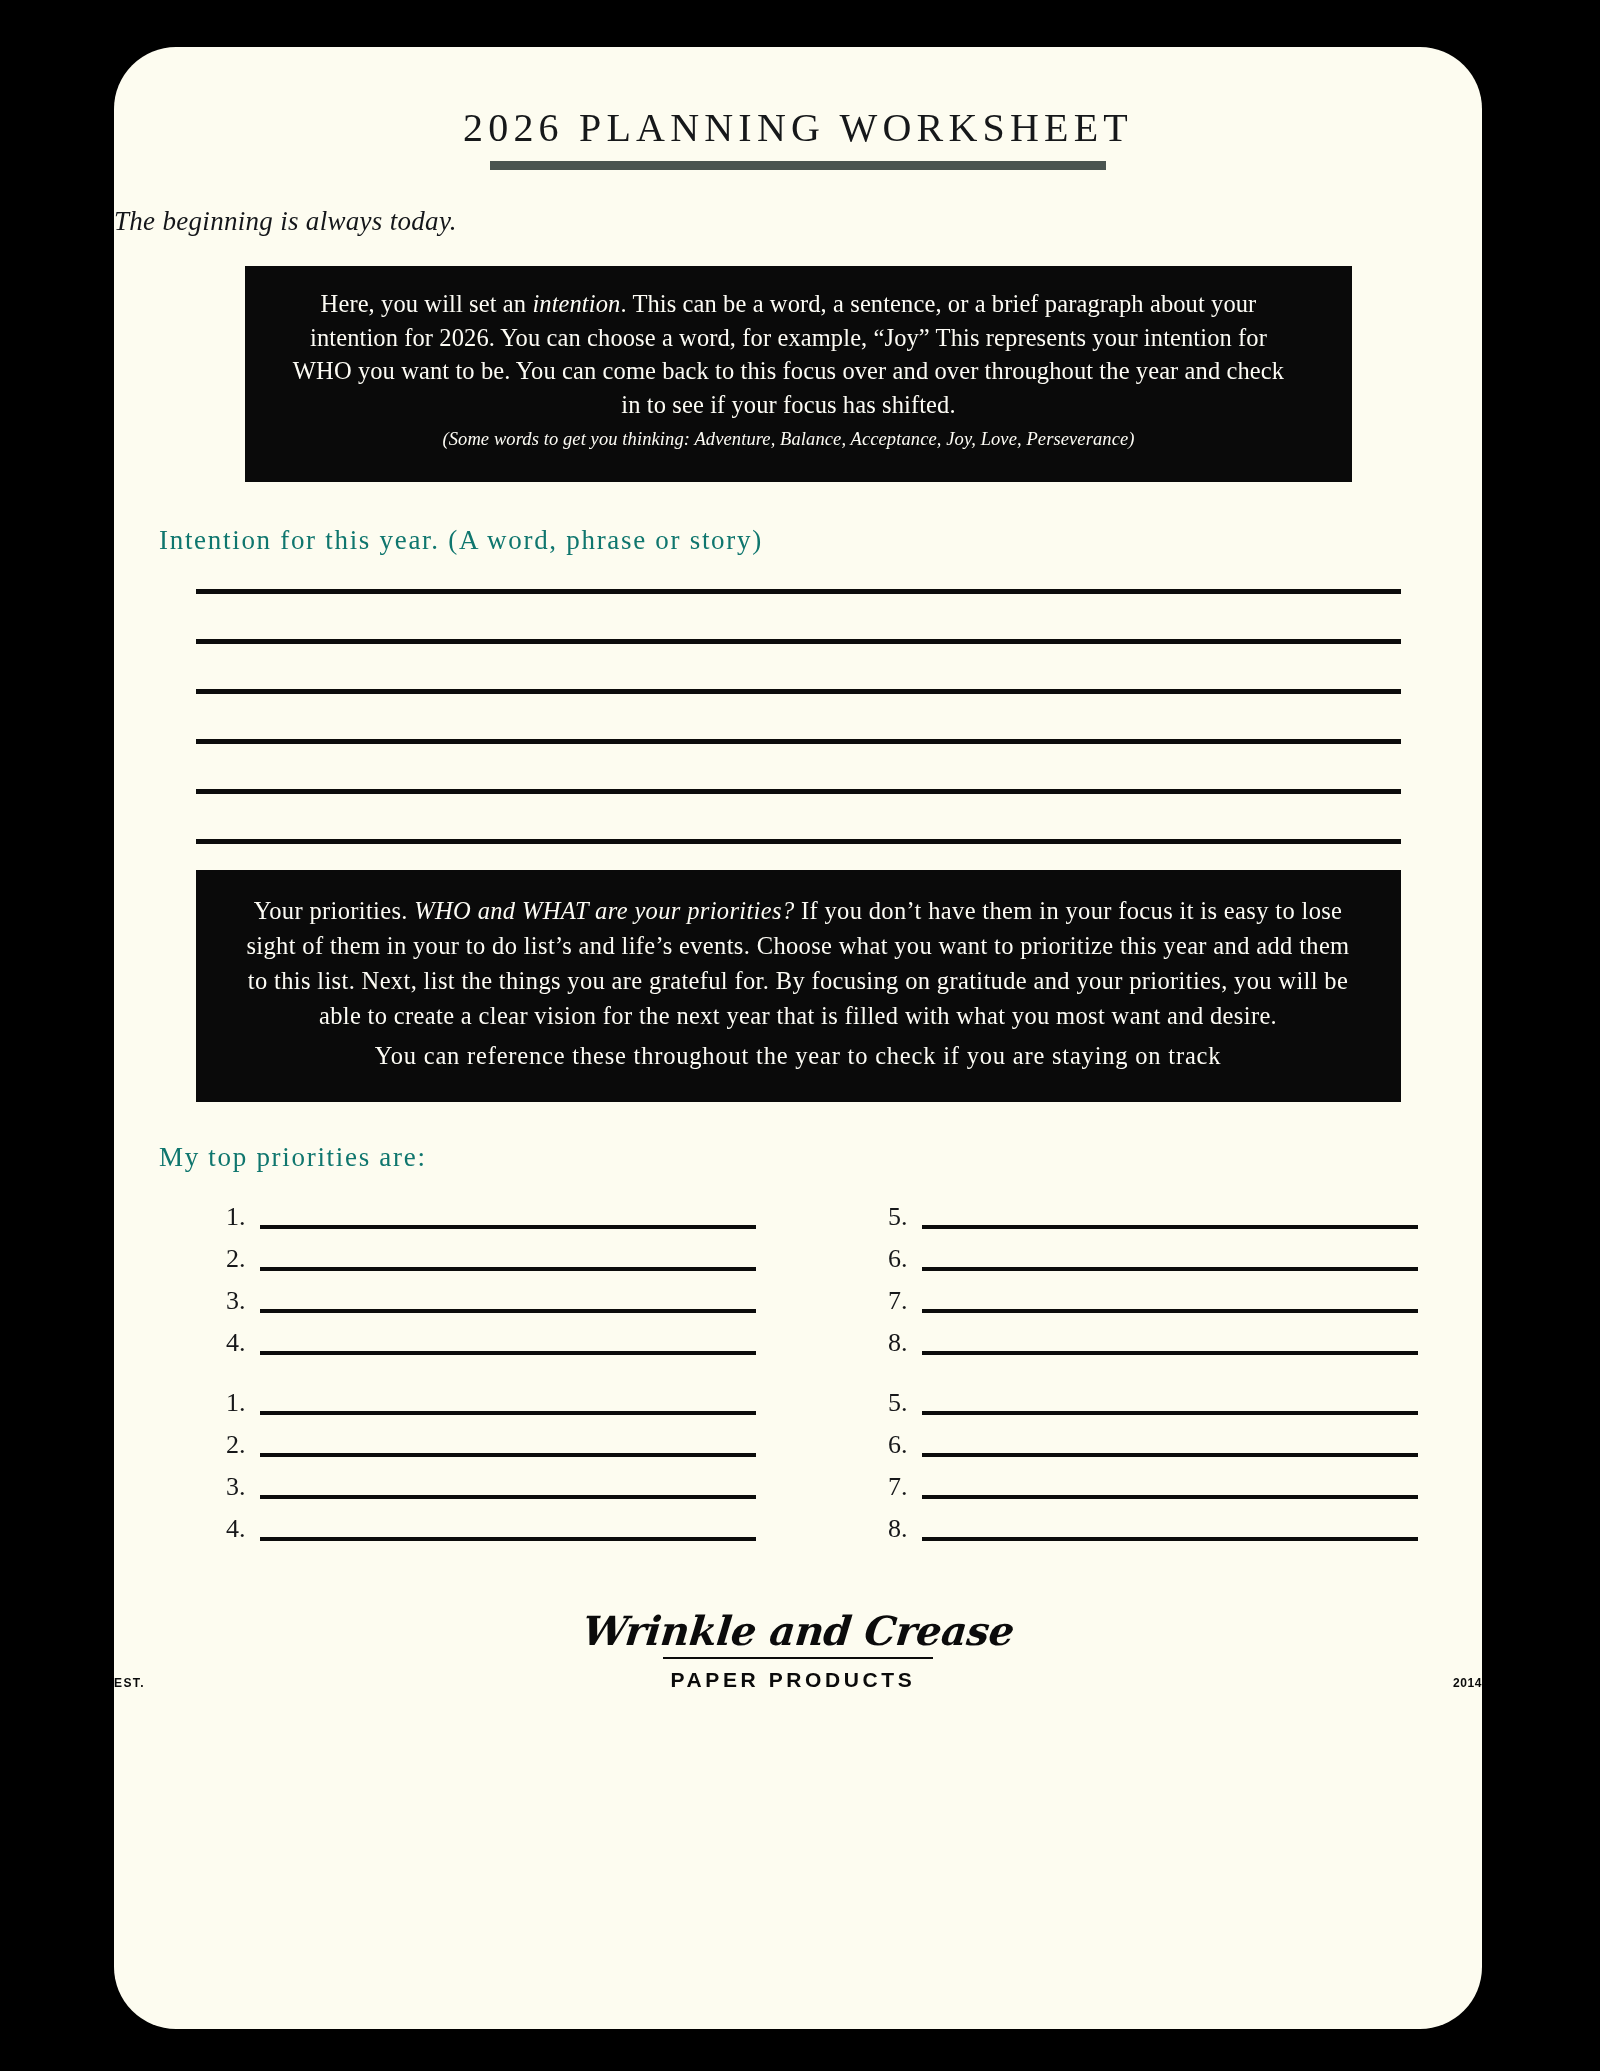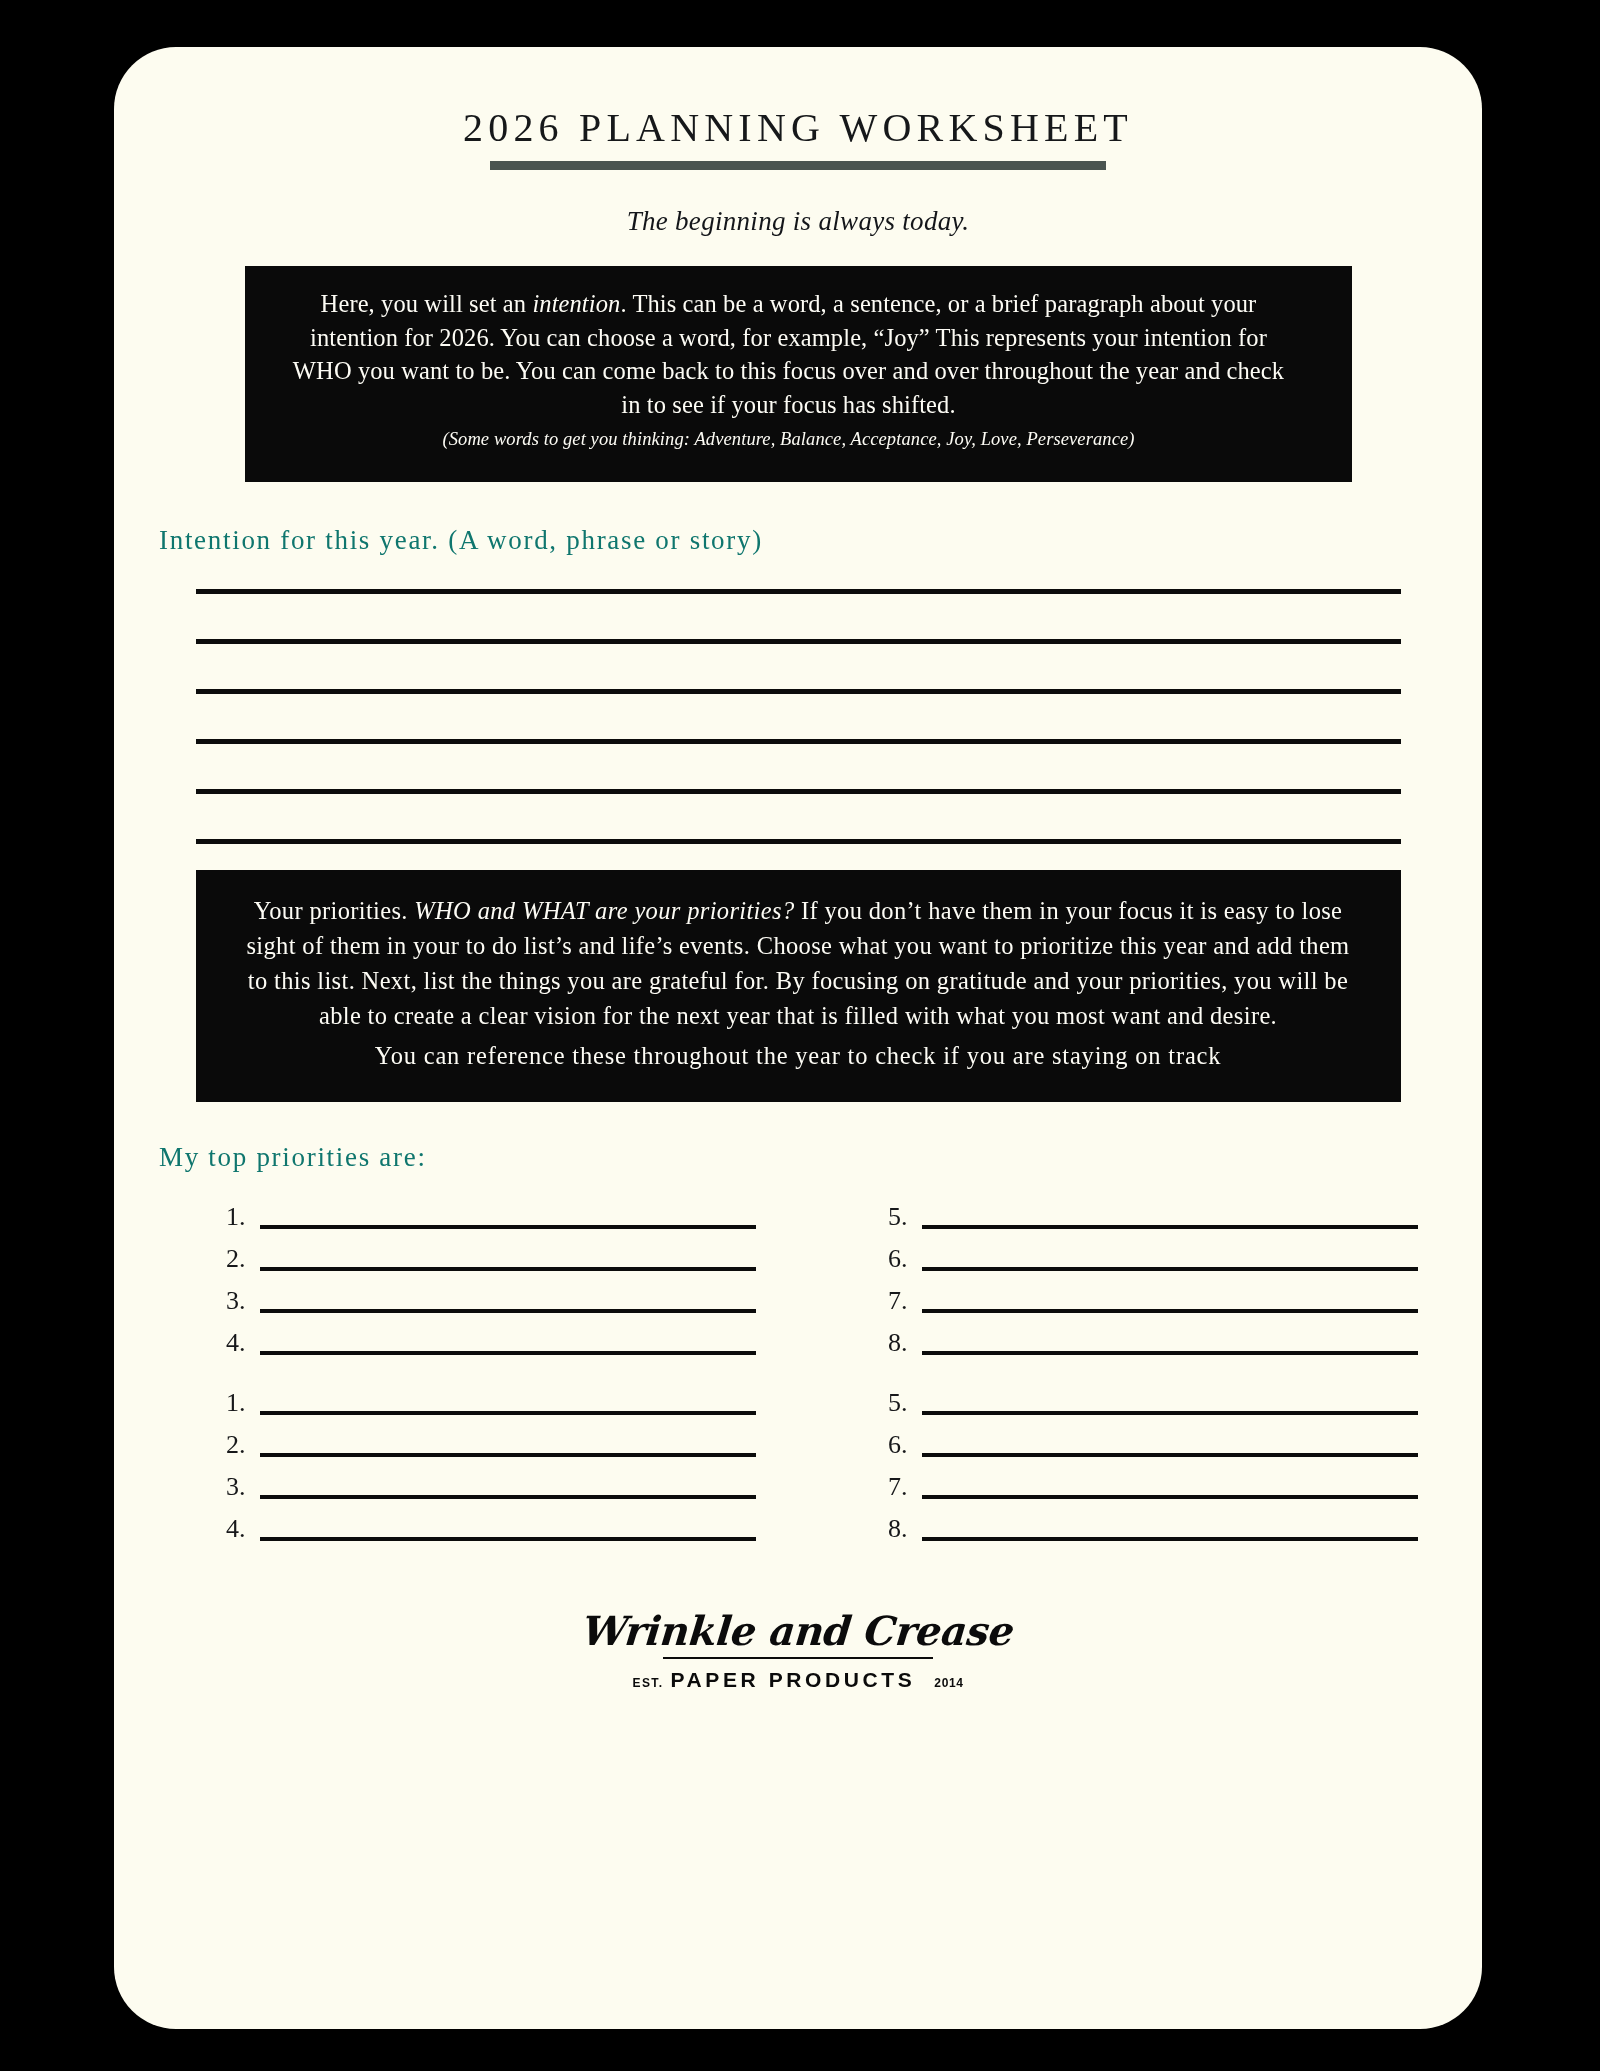--- a/index.html
+++ b/index.html
@@ -47,7 +47,7 @@
     margin: 12px auto 0 auto;
   }
   .subtitle {
-    text-align: center;
+    text-align: left;
     font-style: italic;
     font-size: 27px;
     color: #14161a;

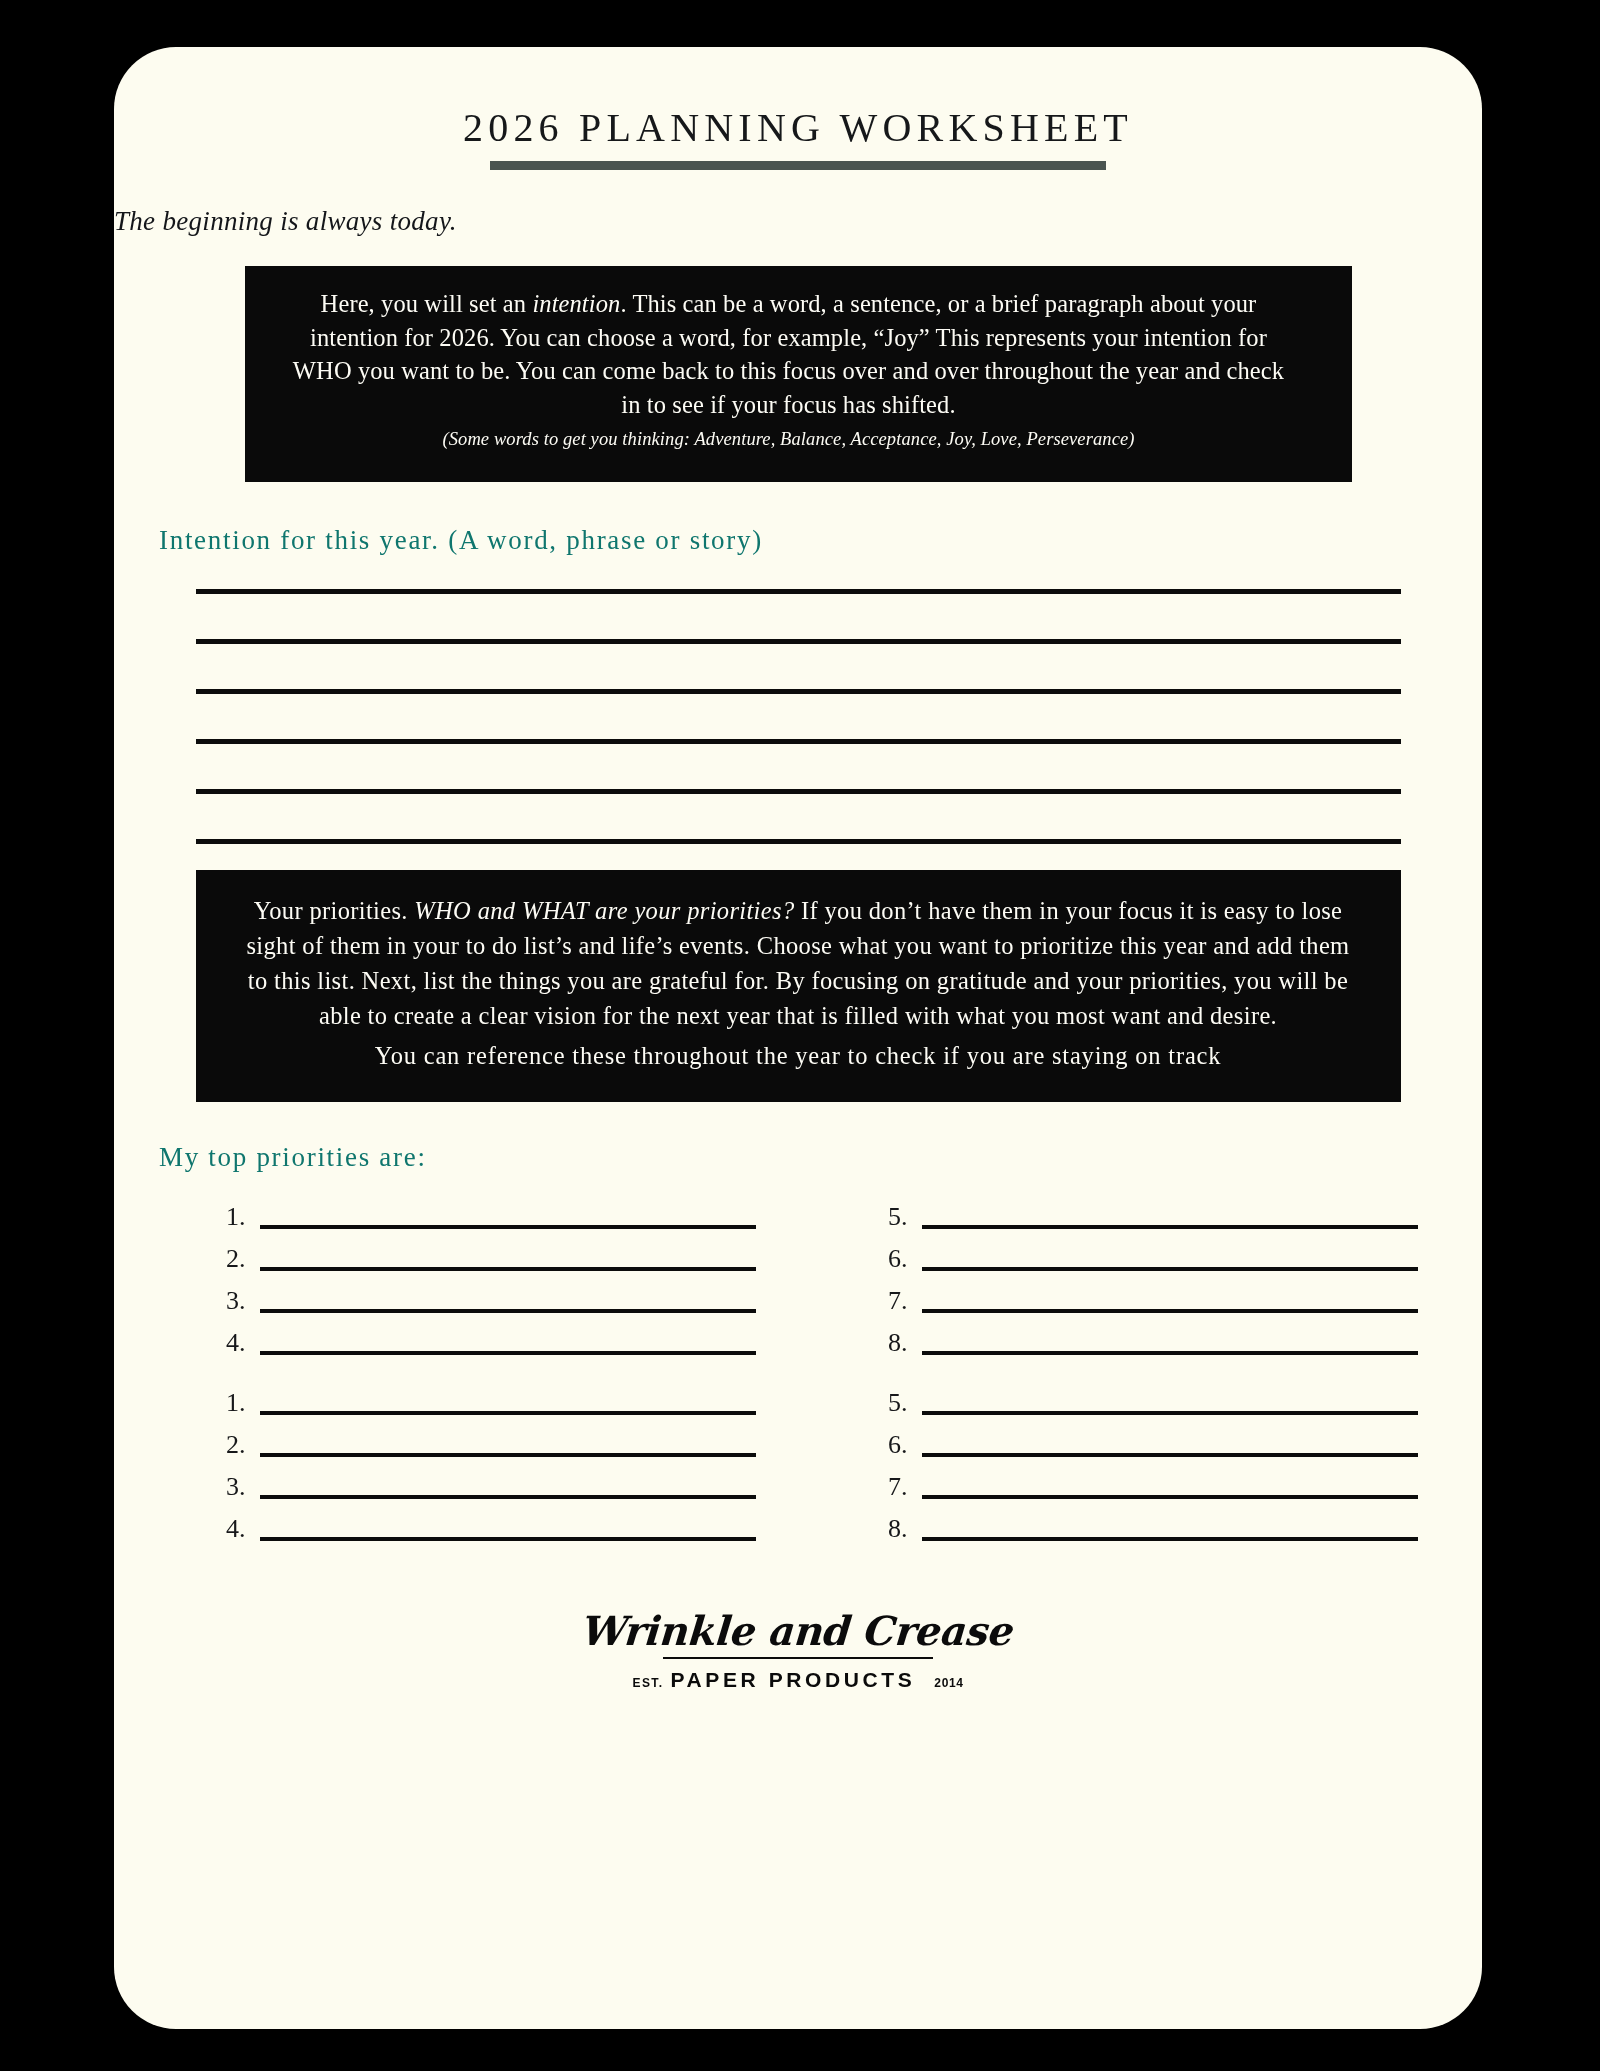--- a/index.html
+++ b/index.html
@@ -176,7 +176,7 @@
     font-family: "Liberation Sans", sans-serif;
     display: flex;
     align-items: baseline;
-    justify-content: center;
+    justify-content: space-between;
     gap: 7px;
   }
   .logo-est { font-size: 12px; letter-spacing: 1.4px; font-weight: bold; }

